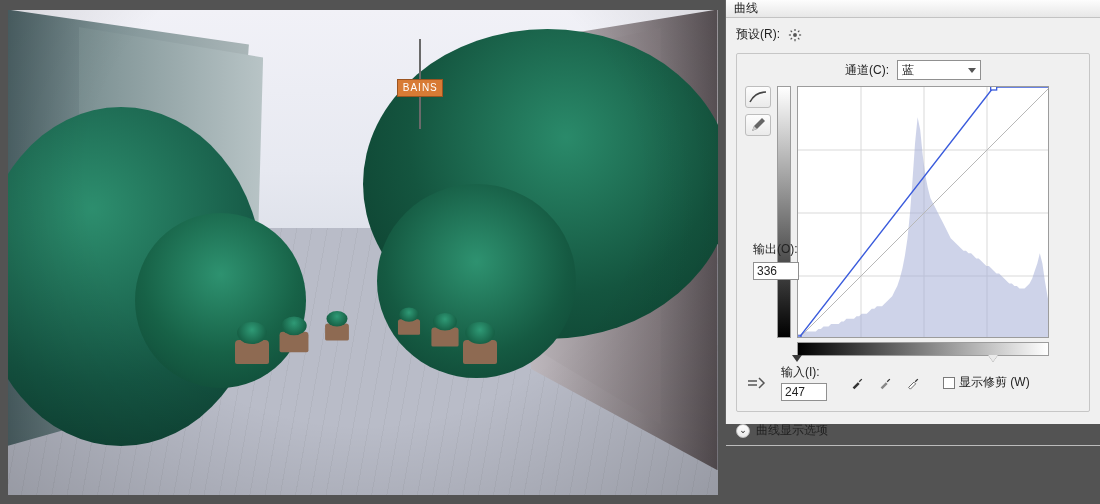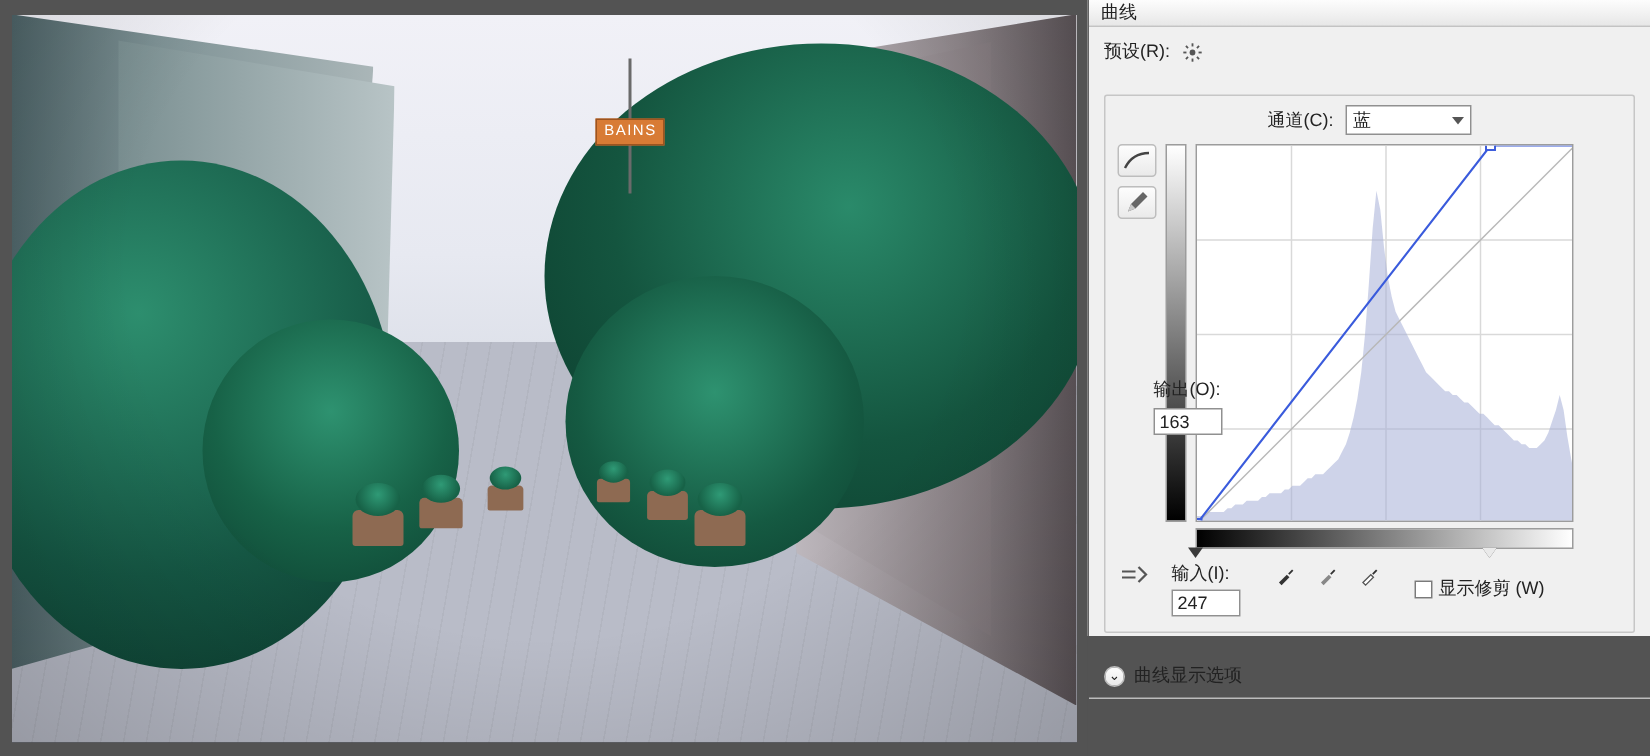--- a/index.html
+++ b/index.html
@@ -48,7 +48,7 @@
   .panel{position:absolute;right:0;top:0;width:375px;height:424px;background:var(--panel-bg);border-left:1px solid var(--panel-stroke);display:flex;flex-direction:column;}
   .titlebar{height:25px;background:linear-gradient(#fdfdfd,#e7e7e7);border-bottom:1px solid #c3c3c3;display:flex;align-items:center;padding:0 8px;}
   .titlebar span{font-size:12px;}
-  .body{flex:1;padding:8px 10px 6px;display:flex;flex-direction:column;gap:18px;}
+  .body{flex:1;padding:8px 10px 6px;display:flex;flex-direction:column;gap:8px;}
   .row{display:flex;align-items:center;gap:6px;}
   .label{white-space:nowrap;}
   .select{flex:1;height:20px;background:var(--field-bg);border:1px solid var(--field-border);display:flex;align-items:center;justify-content:space-between;padding:0 4px;}

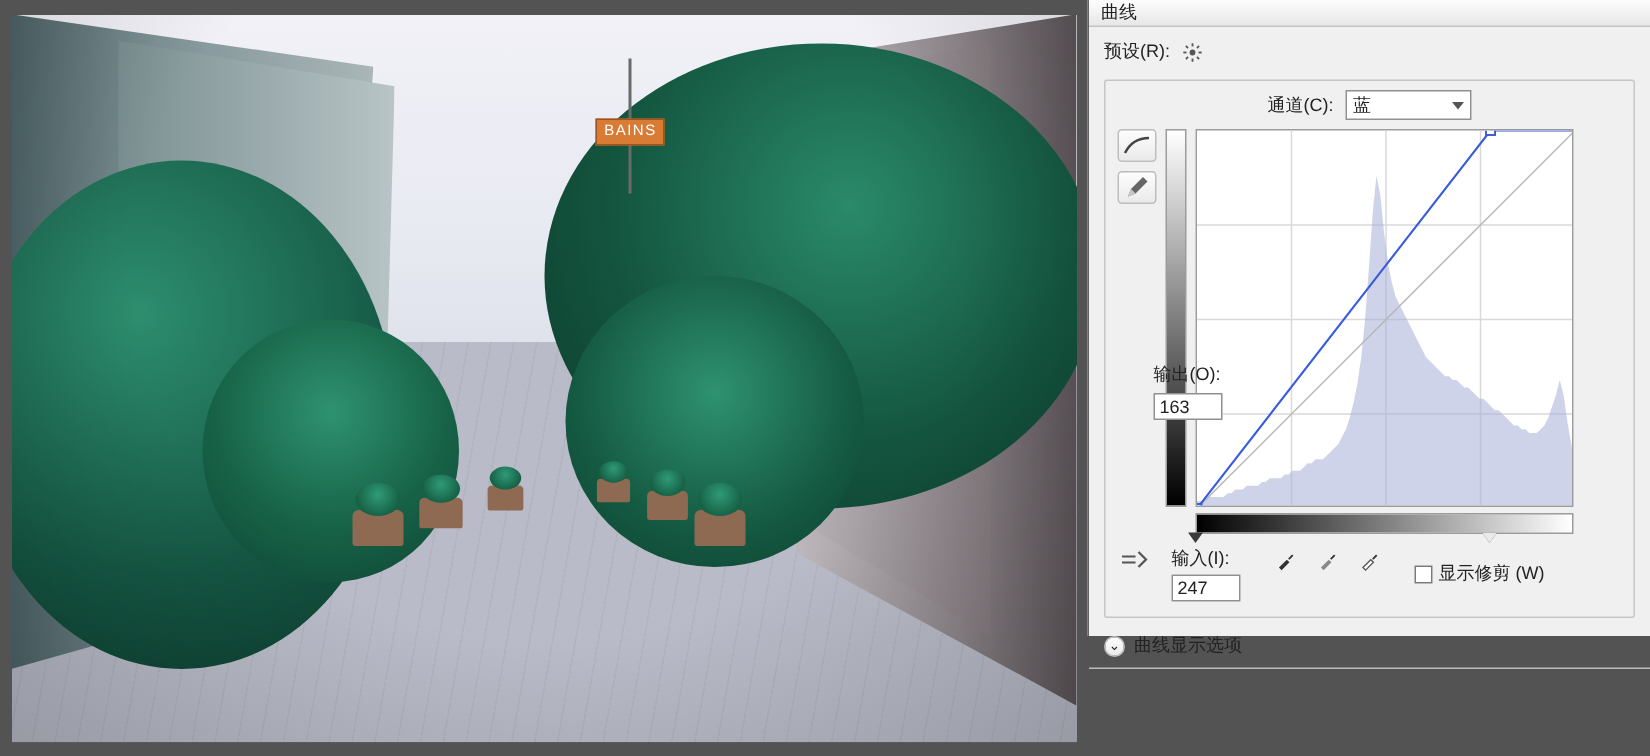--- a/index.html
+++ b/index.html
@@ -71,7 +71,7 @@
   .gradient-h{width:252px;height:14px;background:linear-gradient(90deg,#000,#fff);border:1px solid #9c9c9c;position:relative;}
   .slider-tri{position:absolute;top:13px;width:0;height:0;border-left:5px solid transparent;border-right:5px solid transparent;border-top:7px solid #3a3a3a;transform:translateX(-50%);} 
   .slider-tri.white{border-top-color:#eaeaea;filter:drop-shadow(0 0 0.5px #555);} 
-  .io-col{display:flex;flex-direction:column;gap:4px;align-items:flex-start;position:absolute;left:24px;bottom:76px;width:58px;}
+  .io-col{display:flex;flex-direction:column;gap:4px;align-items:flex-start;position:absolute;left:8px;bottom:76px;width:58px;}
   .num-field{width:46px;height:18px;background:#fff;border:1px solid var(--field-border);padding:0 3px;line-height:16px;}
   .in-row{display:flex;gap:14px;margin-top:2px;}
   .in-row .label-col{display:flex;flex-direction:column;gap:2px;}

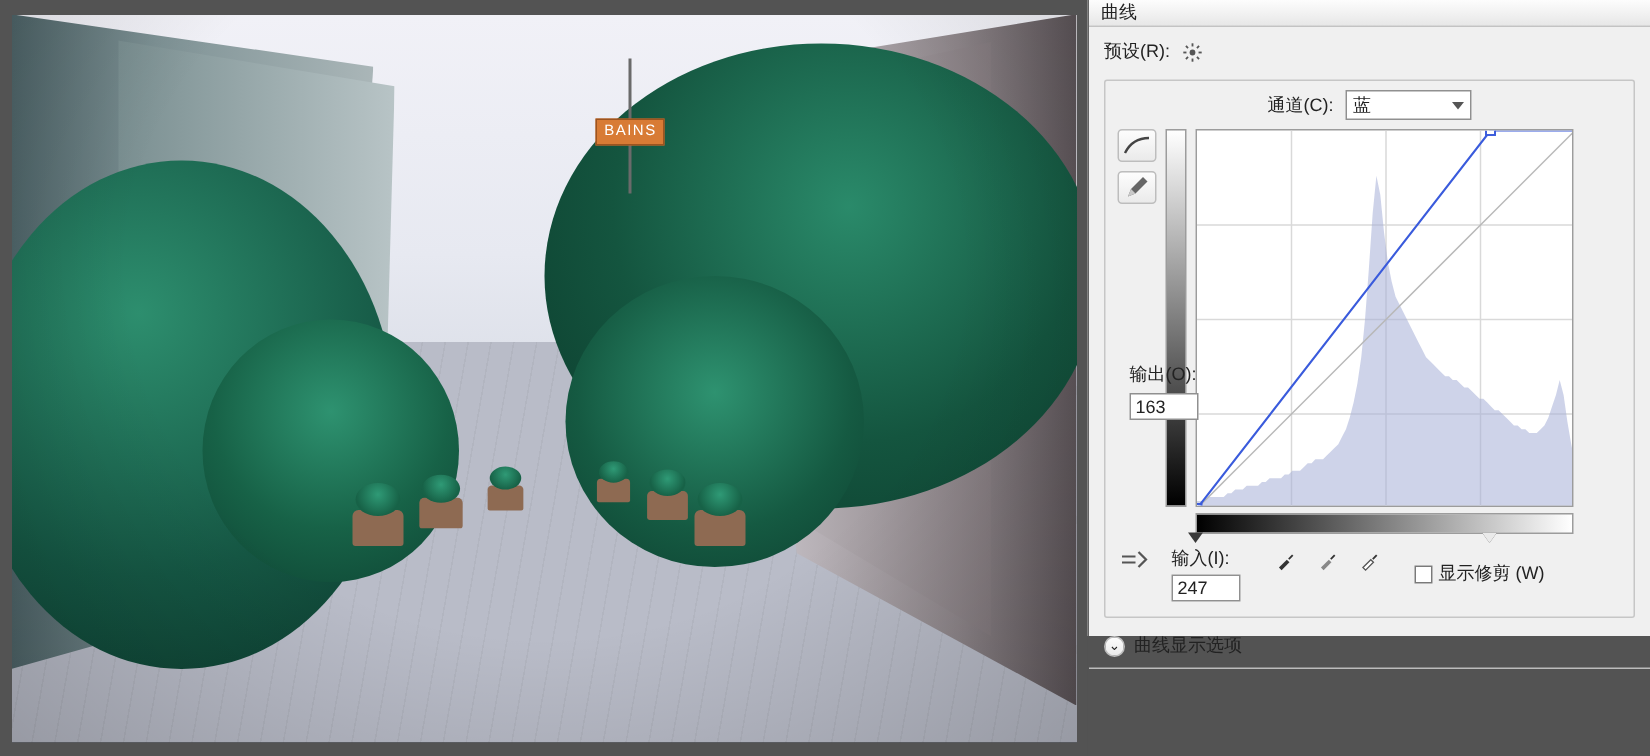--- a/index.html
+++ b/index.html
@@ -196,7 +196,7 @@
 
         <div class="io-col">
           <span class="label">输出(O):</span>
-          <div class="num-field">163</div>
+          <div class="num-field">336</div>
         </div>
       </div>
 

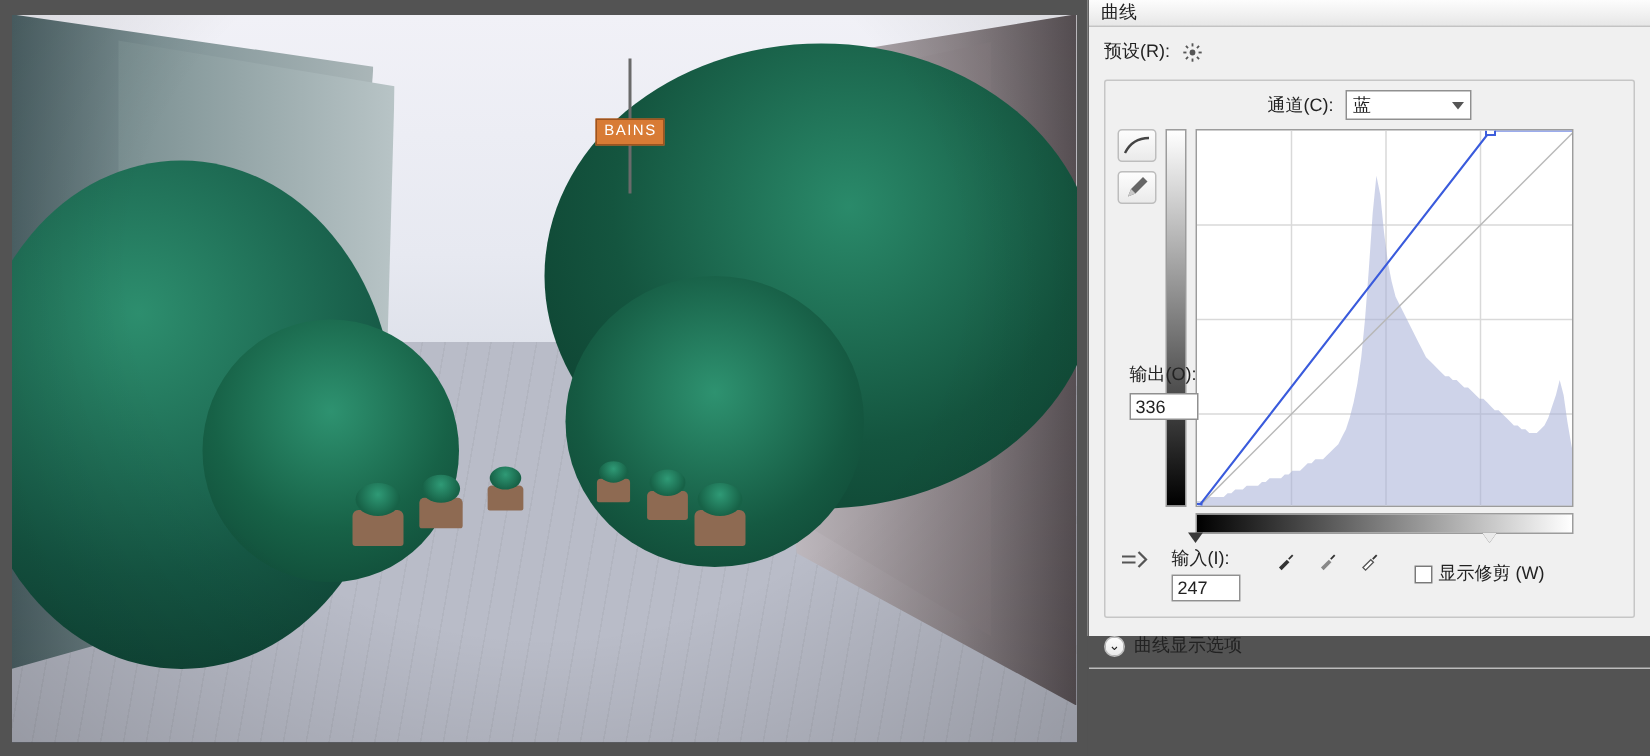--- a/index.html
+++ b/index.html
@@ -73,7 +73,7 @@
   .slider-tri.white{border-top-color:#eaeaea;filter:drop-shadow(0 0 0.5px #555);} 
   .io-col{display:flex;flex-direction:column;gap:4px;align-items:flex-start;position:absolute;left:8px;bottom:76px;width:58px;}
   .num-field{width:46px;height:18px;background:#fff;border:1px solid var(--field-border);padding:0 3px;line-height:16px;}
-  .in-row{display:flex;gap:14px;margin-top:2px;}
+  .in-row{display:flex;align-items:center;gap:14px;margin-top:2px;}
   .in-row .label-col{display:flex;flex-direction:column;gap:2px;}
   .droppers{display:flex;gap:8px;margin-left:6px;}
   .dropper{width:20px;height:20px;display:flex;align-items:center;justify-content:center;border:1px solid transparent;border-radius:3px;}

